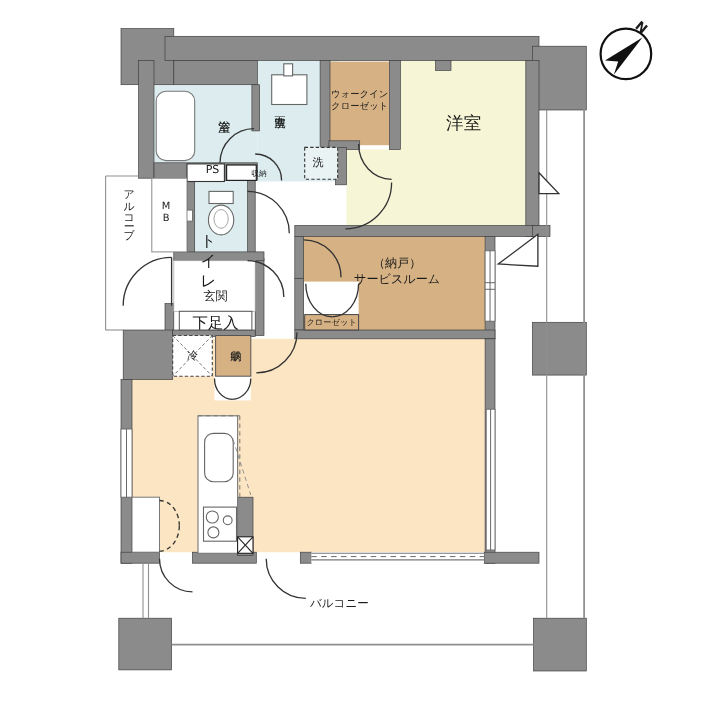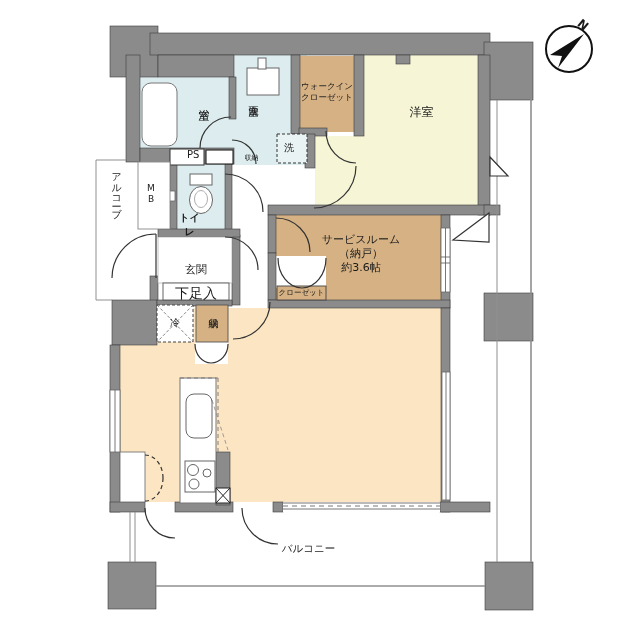--- a/index.html
+++ b/index.html
@@ -173,7 +173,7 @@
     <span>クローゼット</span>
   </div>
 
-  <div class="lbl center" style="left:365px;top:104px;width:113px;font-size:12px;line-height:16px;">
+  <div class="lbl center" style="left:365px;top:104px;width:113px;font-size:16px;line-height:16px;">
     <span>洋室</span>
   </div>
 

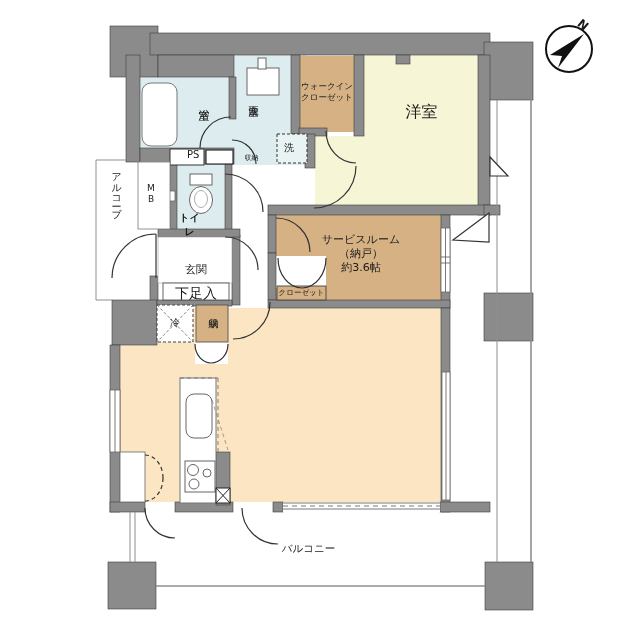--- a/index.html
+++ b/index.html
@@ -179,7 +179,7 @@
 
   <div class="lbl" style="left:175px;top:149px;font-size:10px;margin-left:12px;">PS</div>
 
-  <div class="lbl center" style="left:214px;top:153px;width:27px;font-size:7px;padding-left:24px;">収納</div>
+  <div class="lbl center" style="left:198px;top:153px;width:27px;font-size:7px;padding-left:24px;">収納</div>
 
   <div class="lbl vert" style="left:146px;top:183px;font-size:9px;letter-spacing:1px;">MB</div>
 

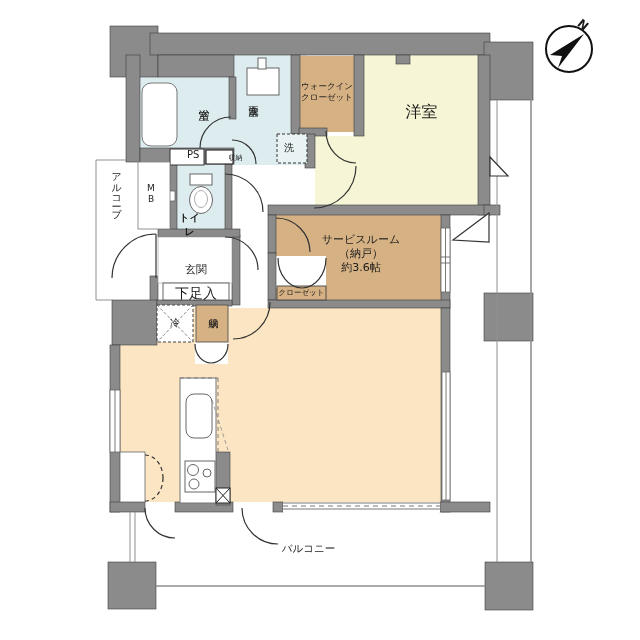--- a/index.html
+++ b/index.html
@@ -185,7 +185,7 @@
 
   <div class="lbl vert" style="left:109px;top:166px;font-size:10px;">アルコーブ</div>
 
-  <div class="lbl center" style="left:177px;top:211px;width:25px;font-size:10px;font-weight:bold;">トイレ</div>
+  <div class="lbl center" style="left:177px;top:211px;width:25px;font-size:14px;">トイレ</div>
 
   <div class="lbl center" style="left:168px;top:251px;width:56px;font-size:11px;margin-top:11px;">玄関</div>
 

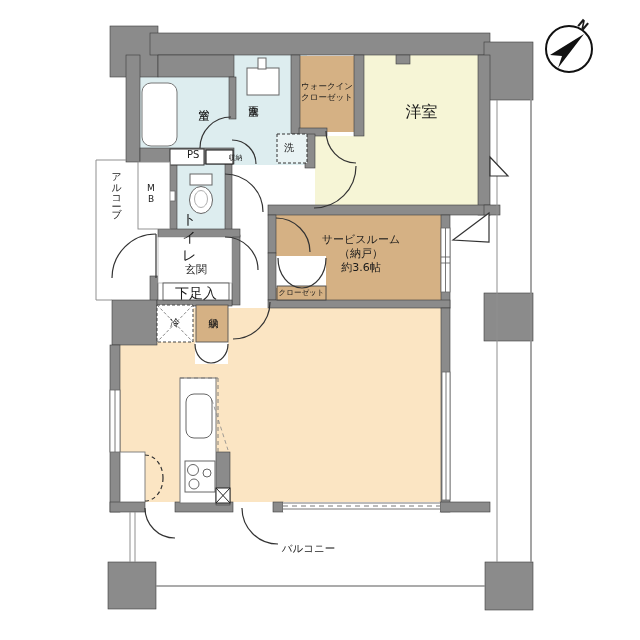--- a/index.html
+++ b/index.html
@@ -196,8 +196,8 @@
   <div class="lbl vert" style="left:206px;top:310px;font-size:10px;">収納</div>
 
   <div class="lbl center" style="left:291px;top:233px;width:140px;font-size:11px;line-height:14px;">
+    <span>（納戸）</span>
     <span>サービスルーム</span>
-    <span>（納戸）</span>
     <span>約3.6帖</span>
   </div>
 

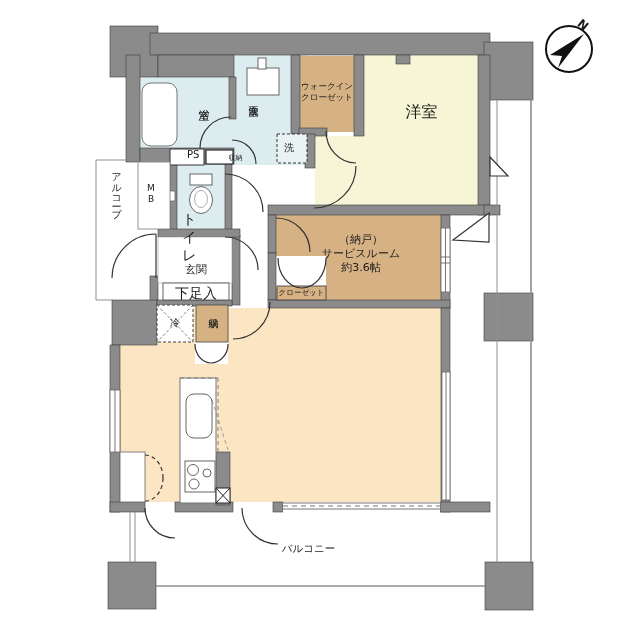--- a/index.html
+++ b/index.html
@@ -198,7 +198,6 @@
   <div class="lbl center" style="left:291px;top:233px;width:140px;font-size:11px;line-height:14px;">
     <span>（納戸）</span>
     <span>サービスルーム</span>
-    <span>約3.6帖</span>
   </div>
 
   <div class="lbl center" style="left:277px;top:288px;width:49px;font-size:7.5px;">クローゼット</div>

